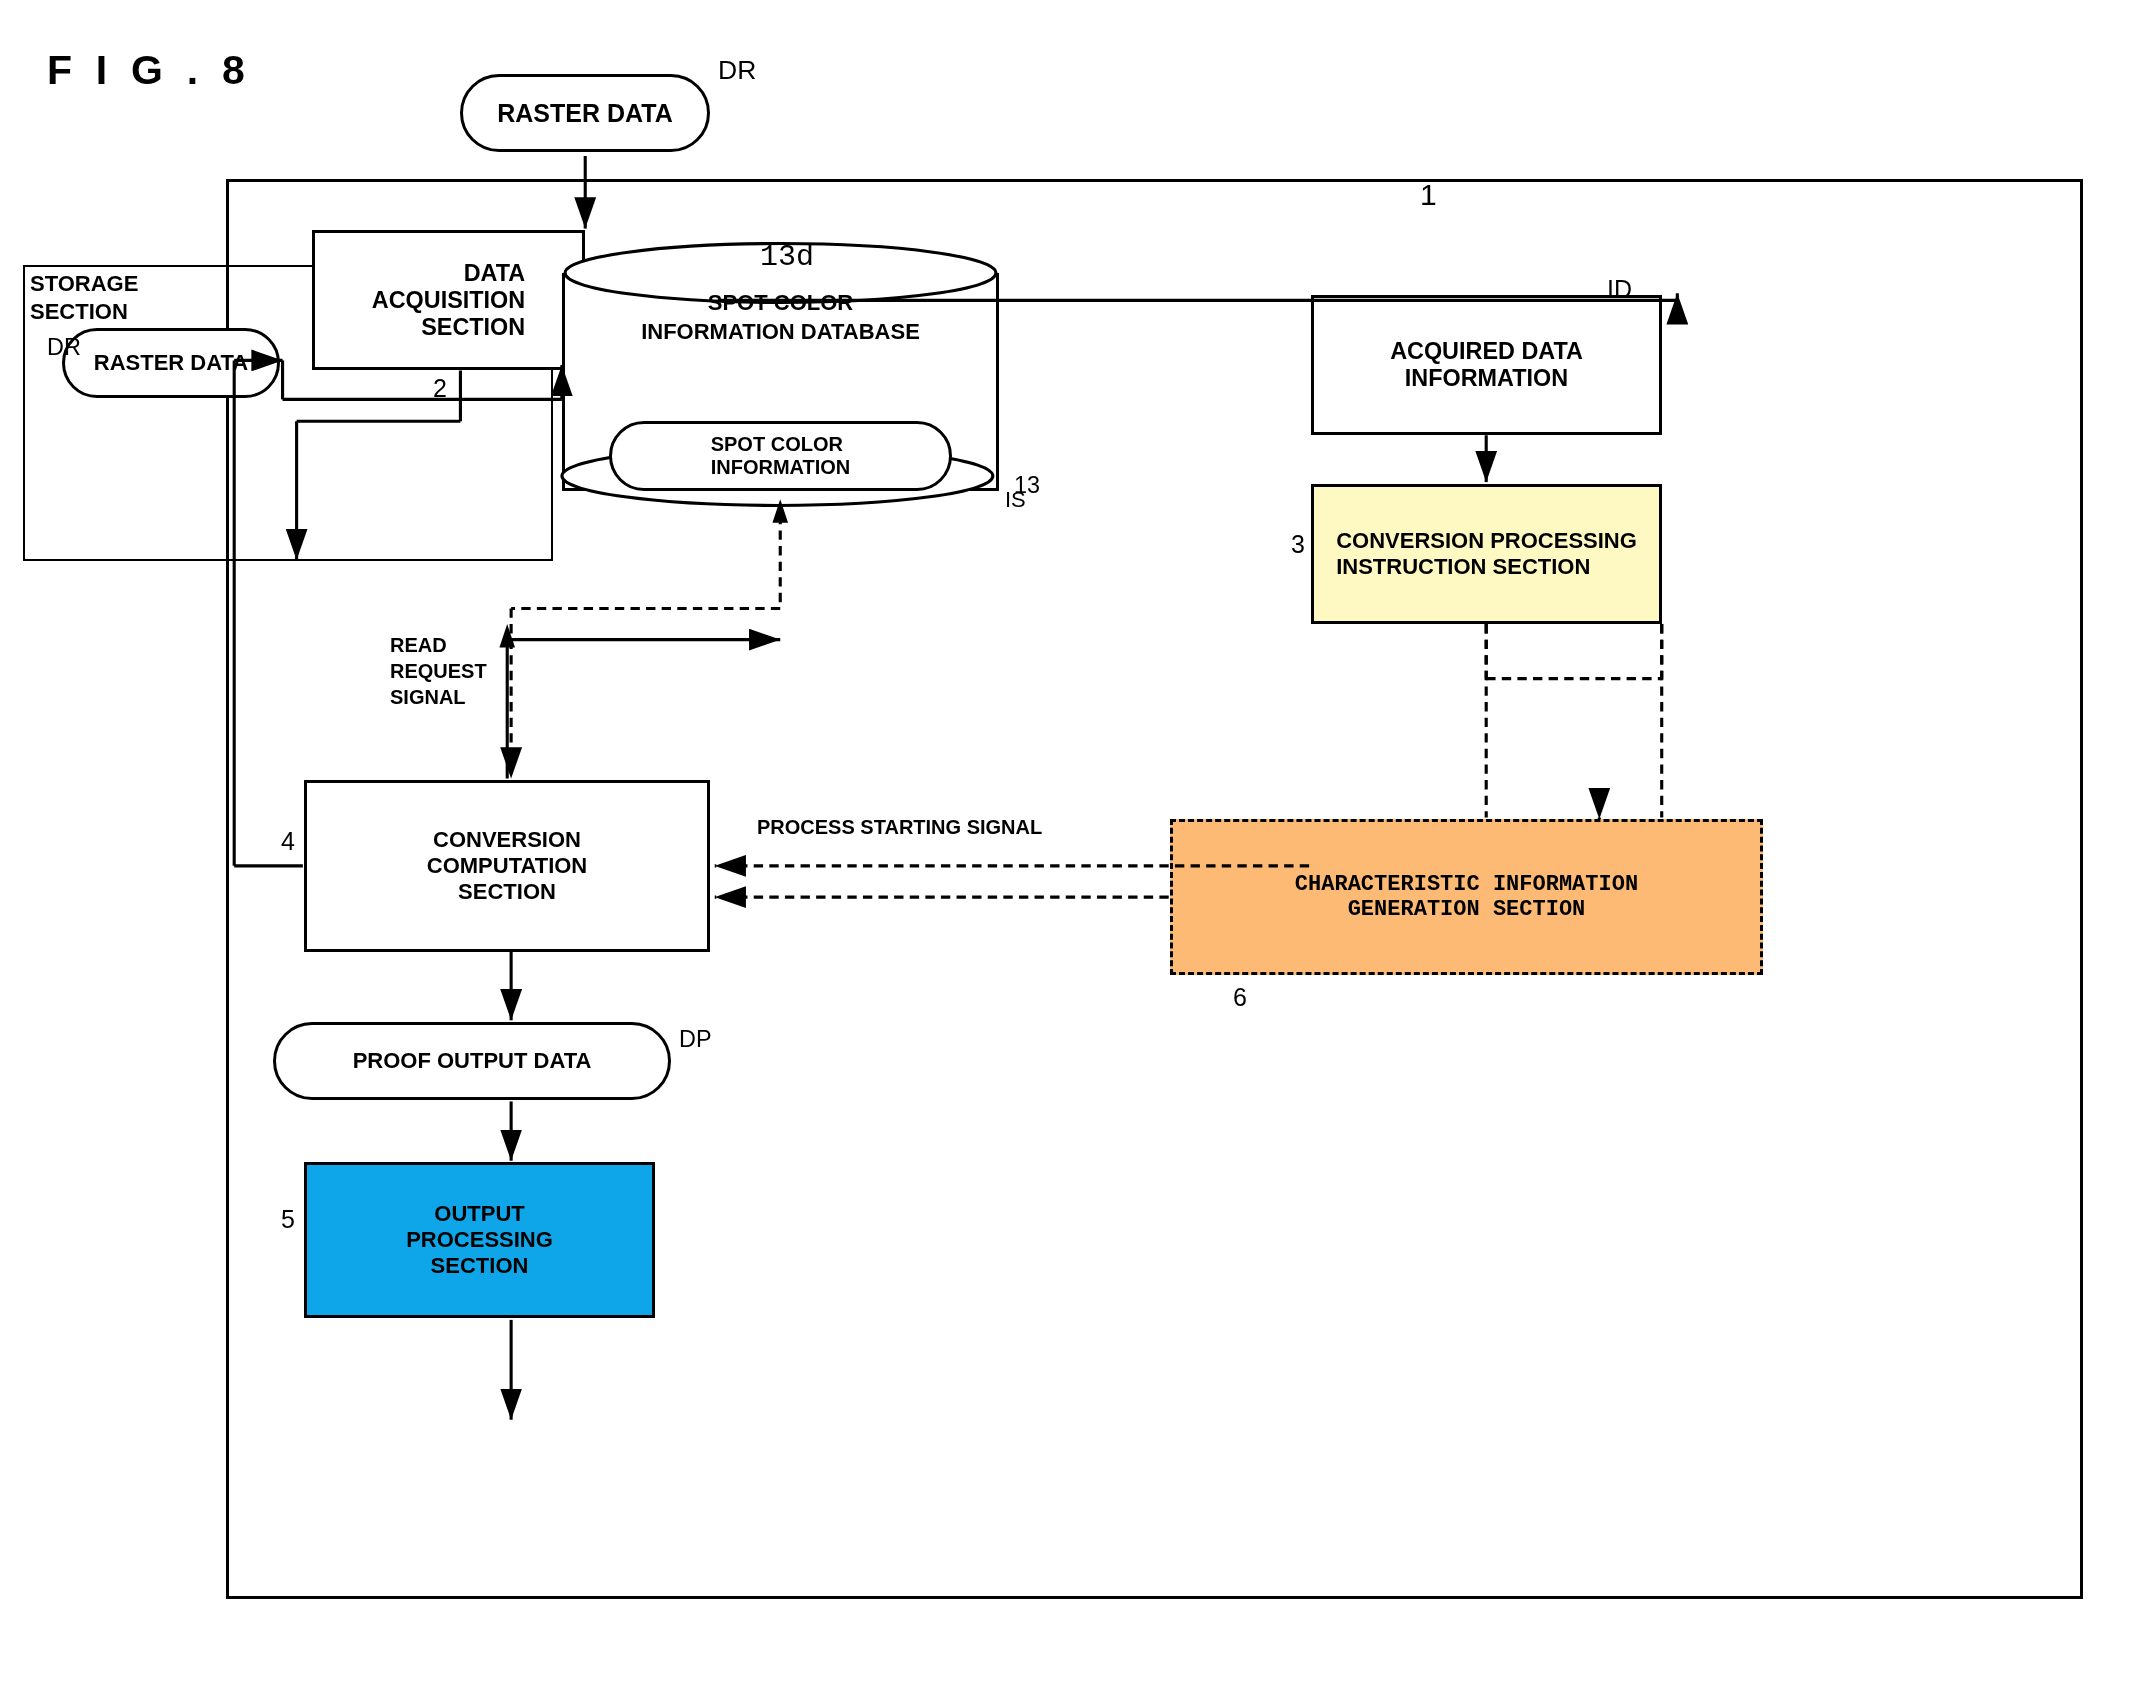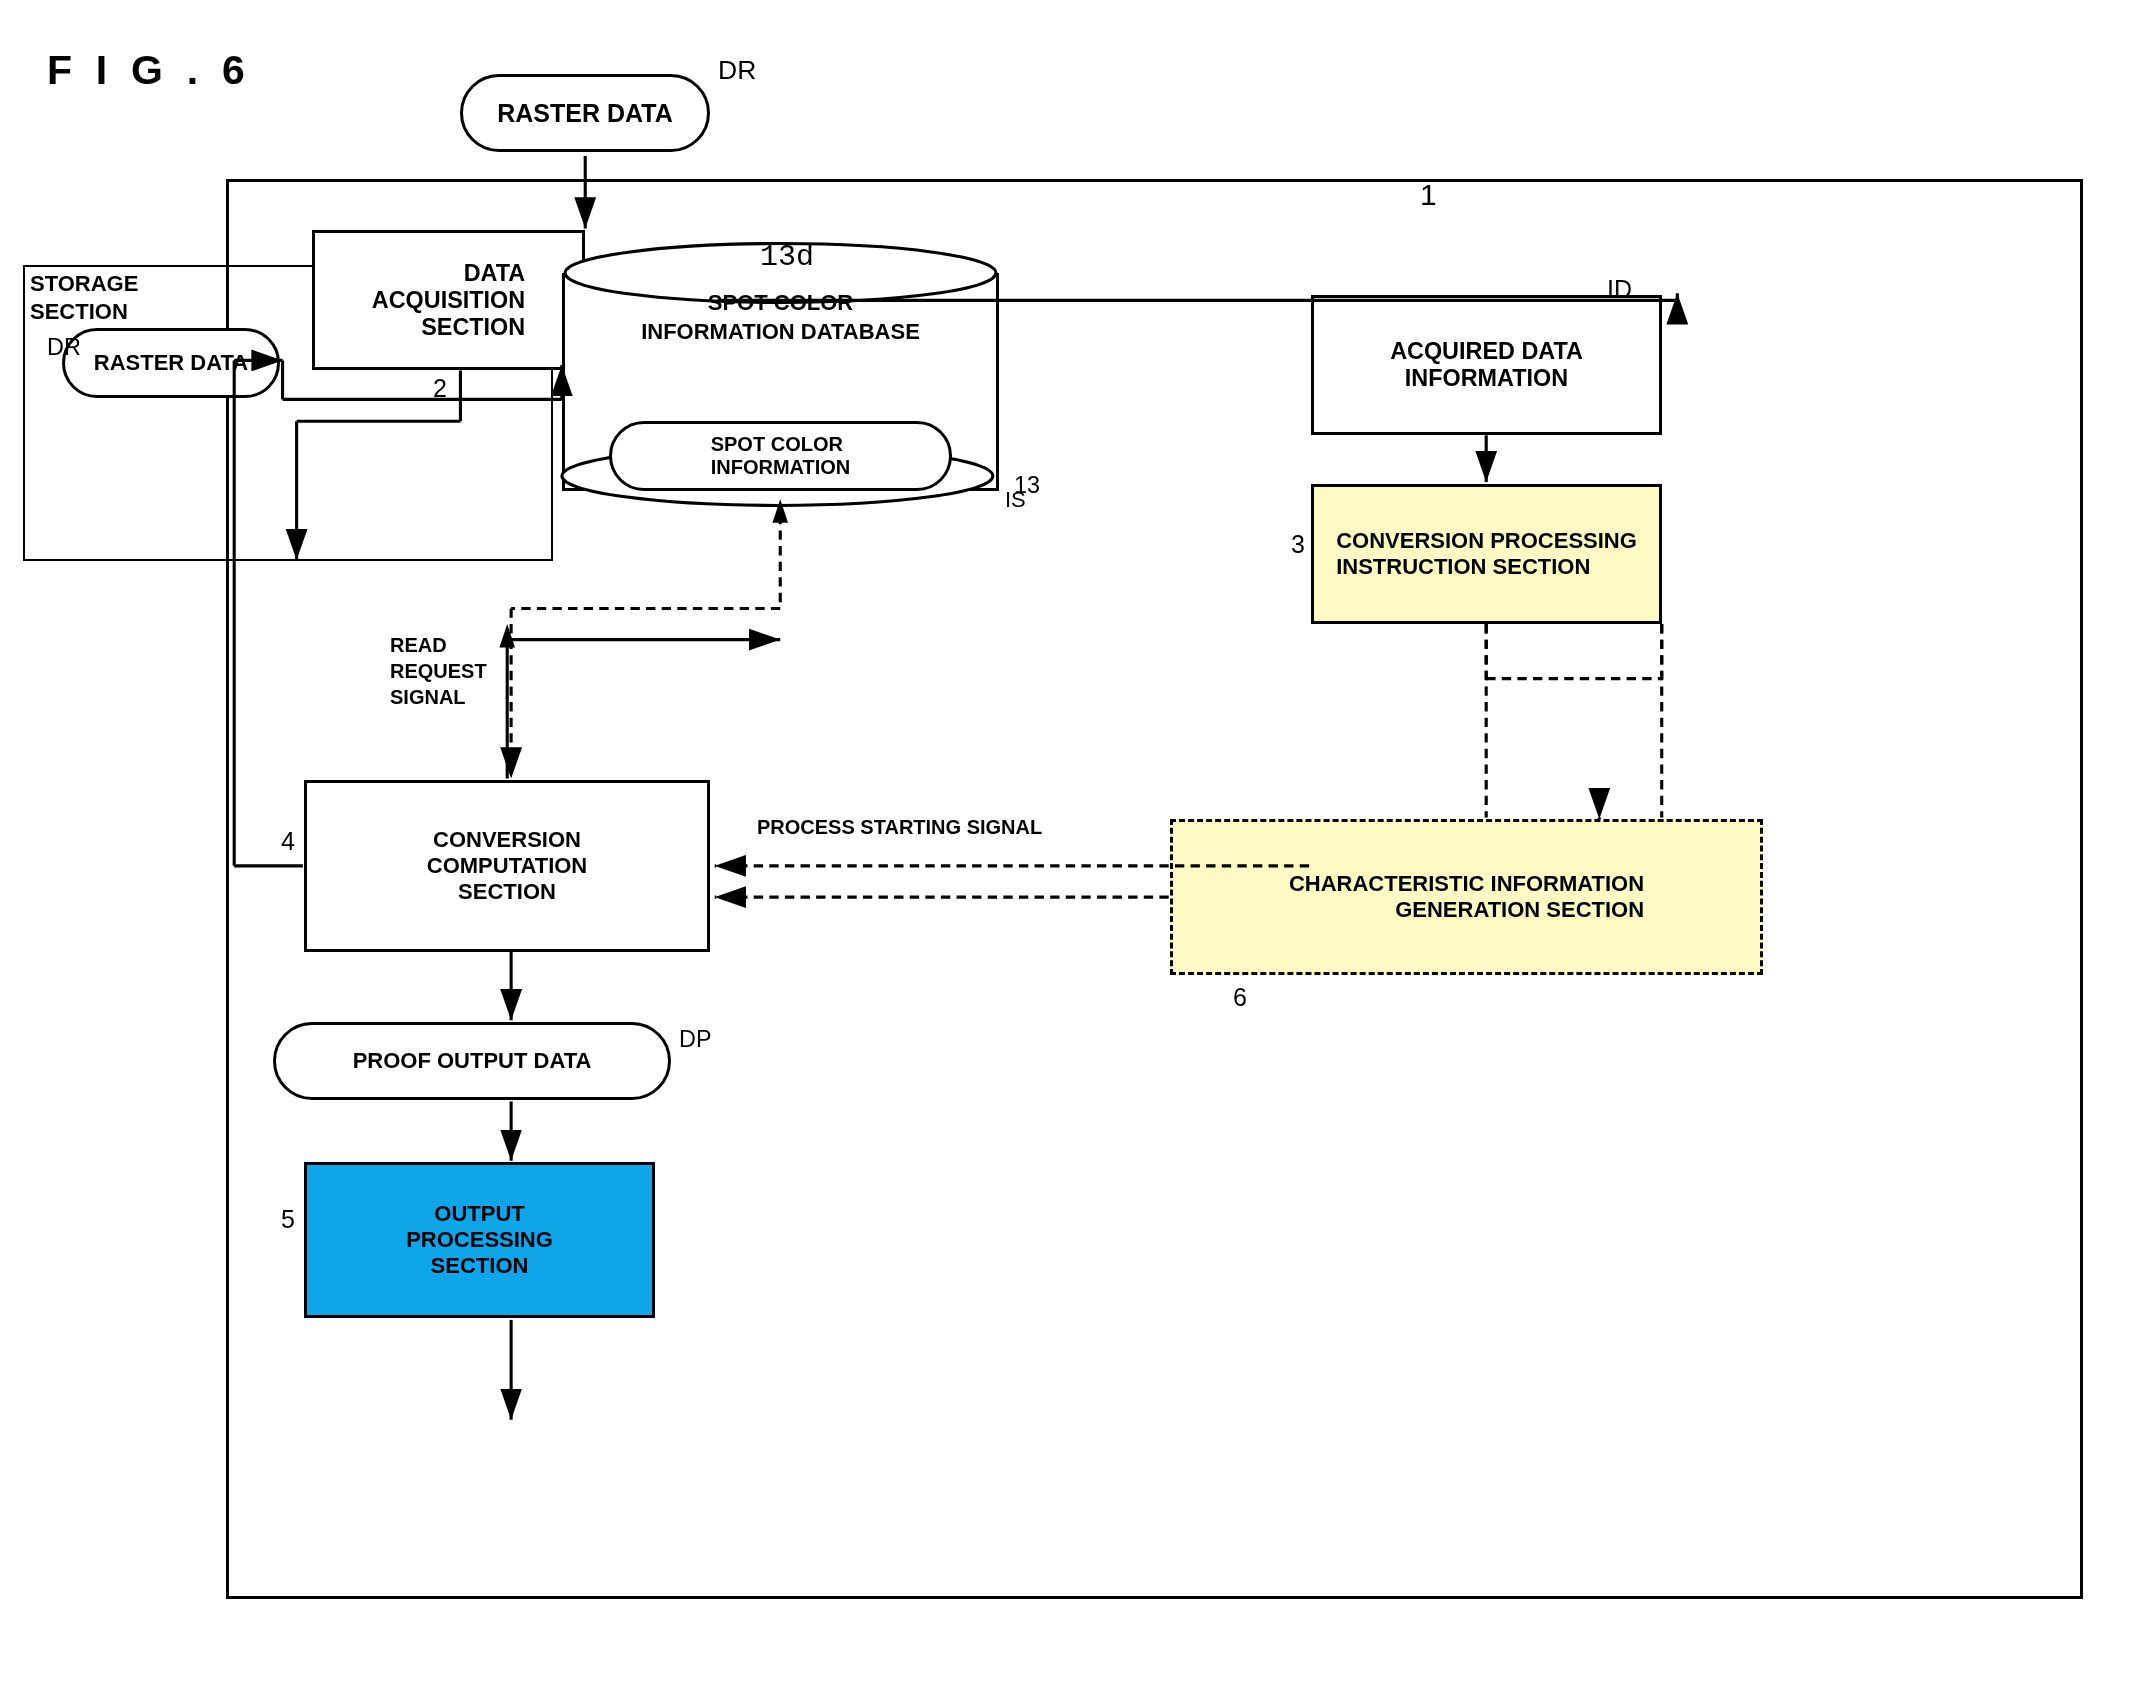--- a/index.html
+++ b/index.html
@@ -396,7 +396,7 @@
 </head>
 <body>
 
-<div class="fig-label">F I G . 6</div>
+<div class="fig-label">F I G . 8</div>
 
 <div class="main-box"></div>
 

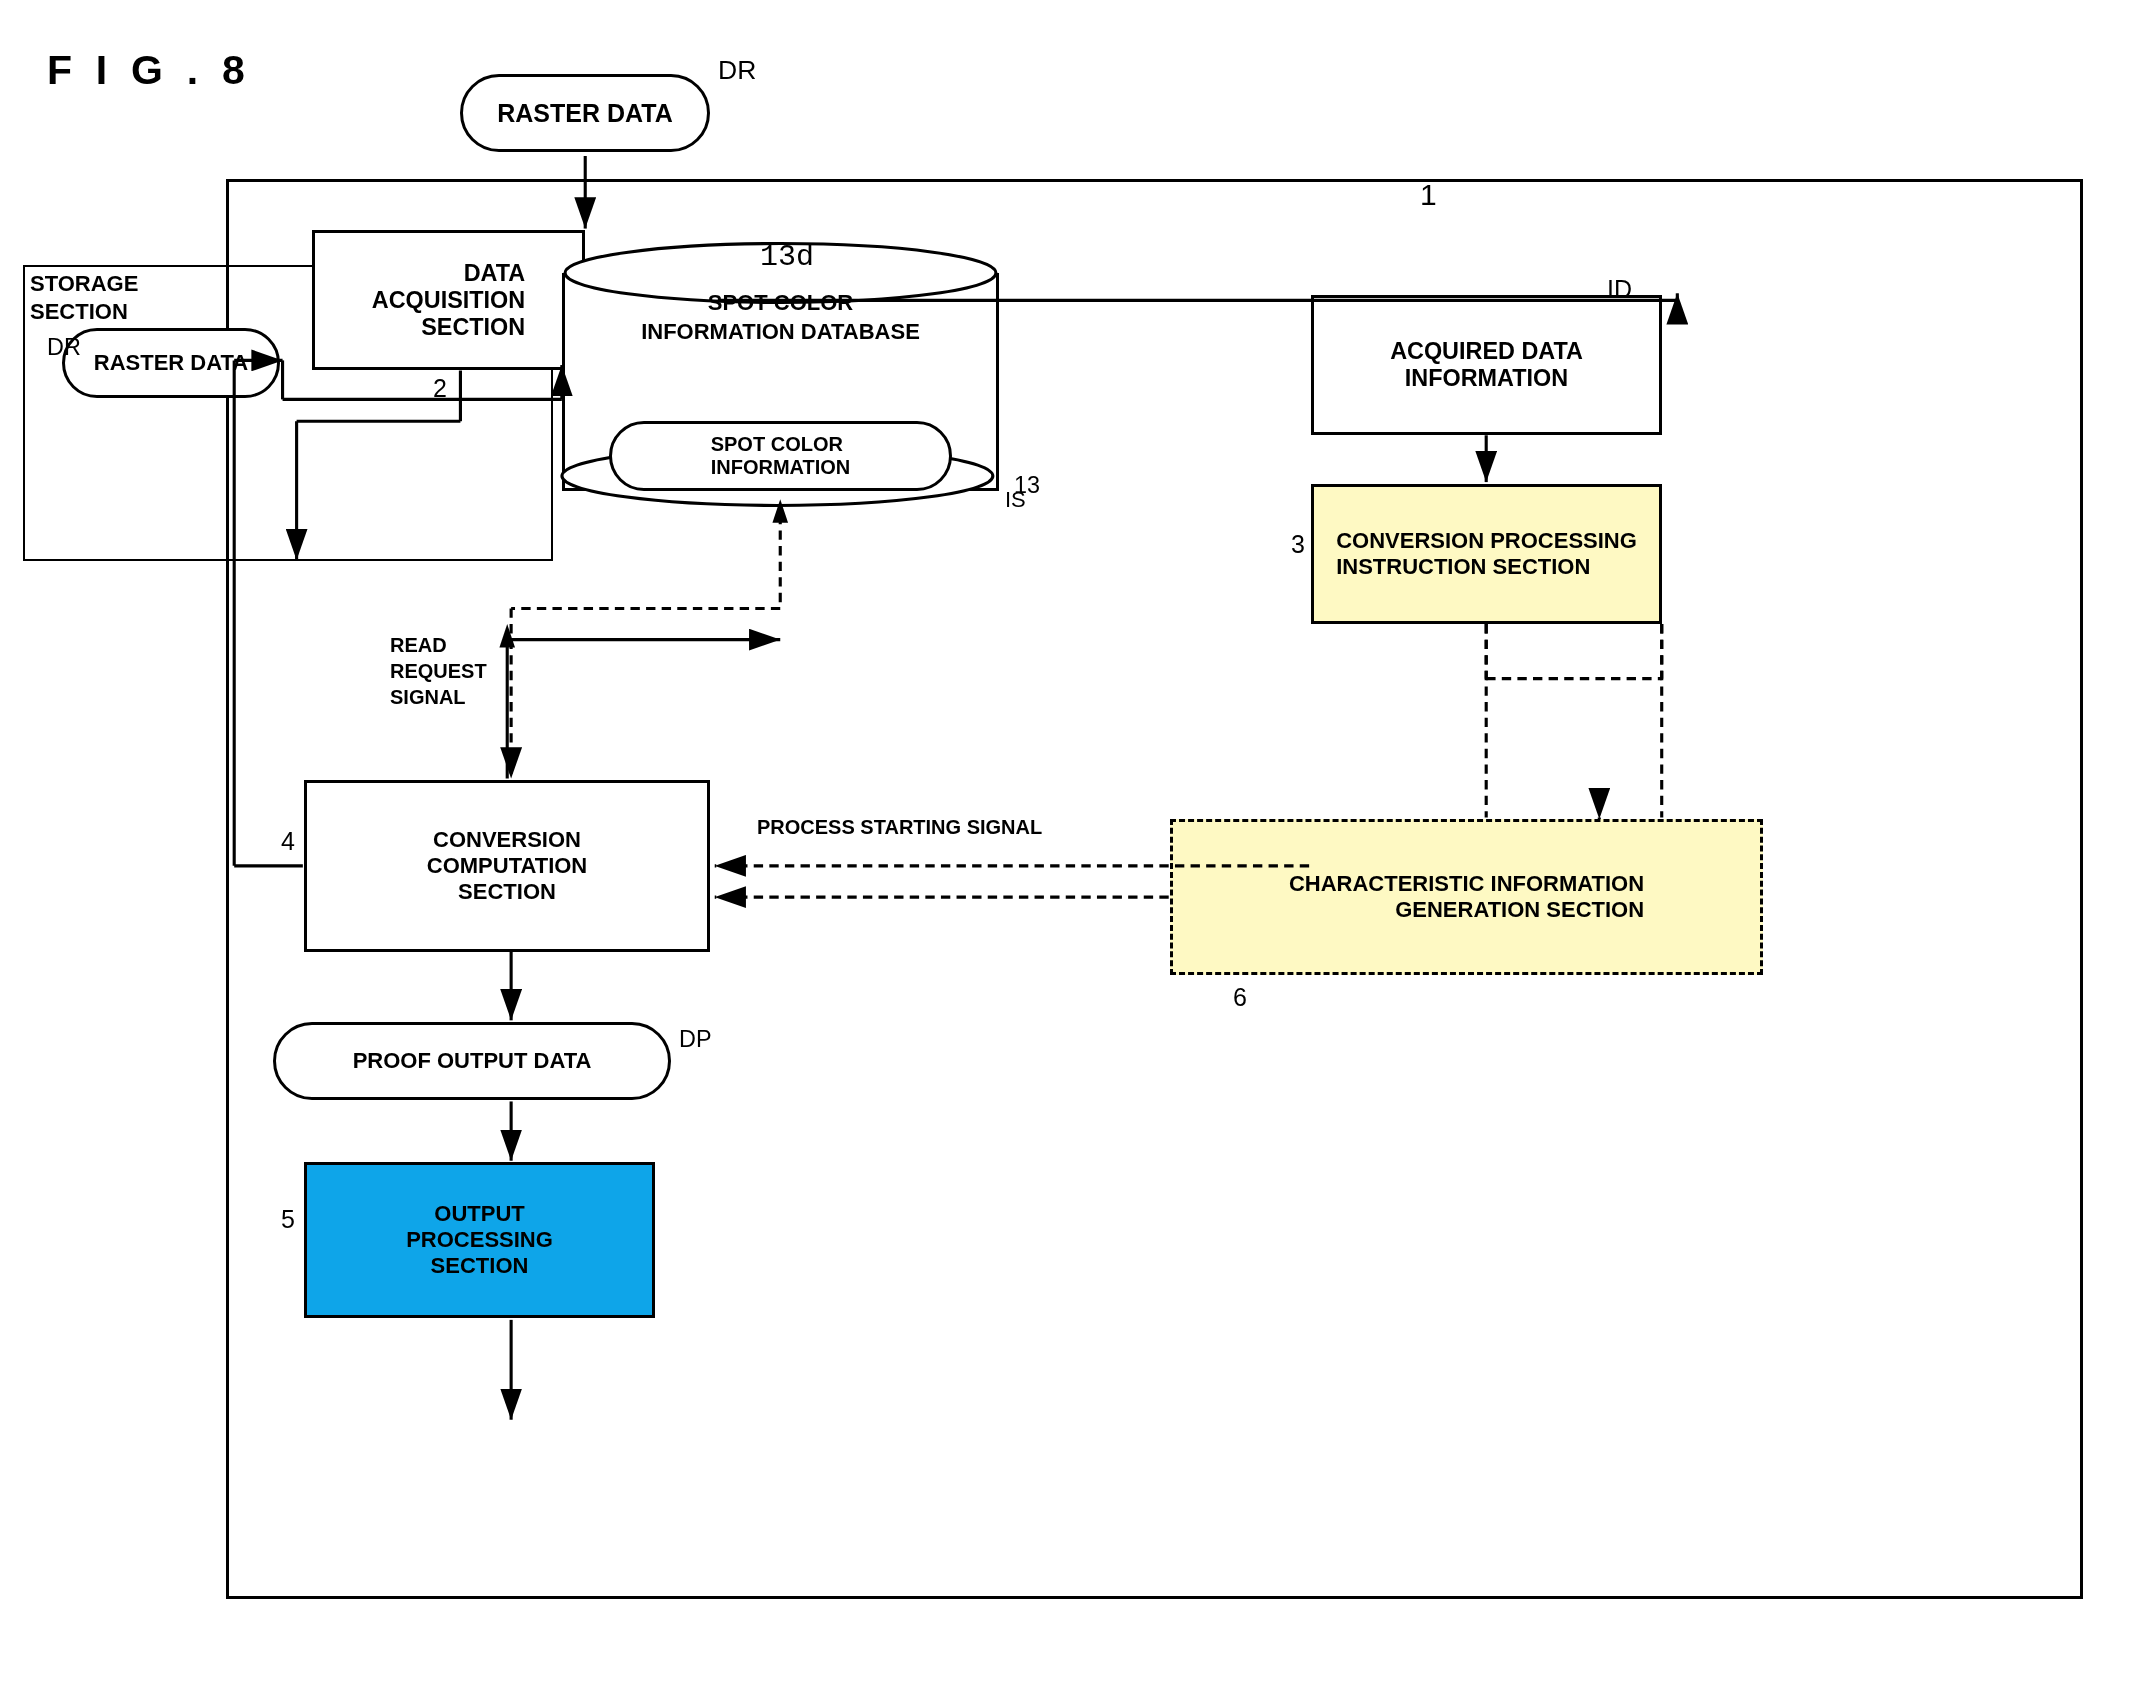--- a/index.html
+++ b/index.html
@@ -350,10 +350,11 @@
       display: flex;
       align-items: center;
       justify-content: center;
-      text-align: right;
-      font-size: 22px;
-      font-weight: bold;
-      background: #fef9c3;
+      text-align: center;
+      font-size: 22px;
+      font-weight: bold;
+      background: #fdba74;
+      font-family: Liberation Mono, monospace;
     }
 
     .ref-6 {

